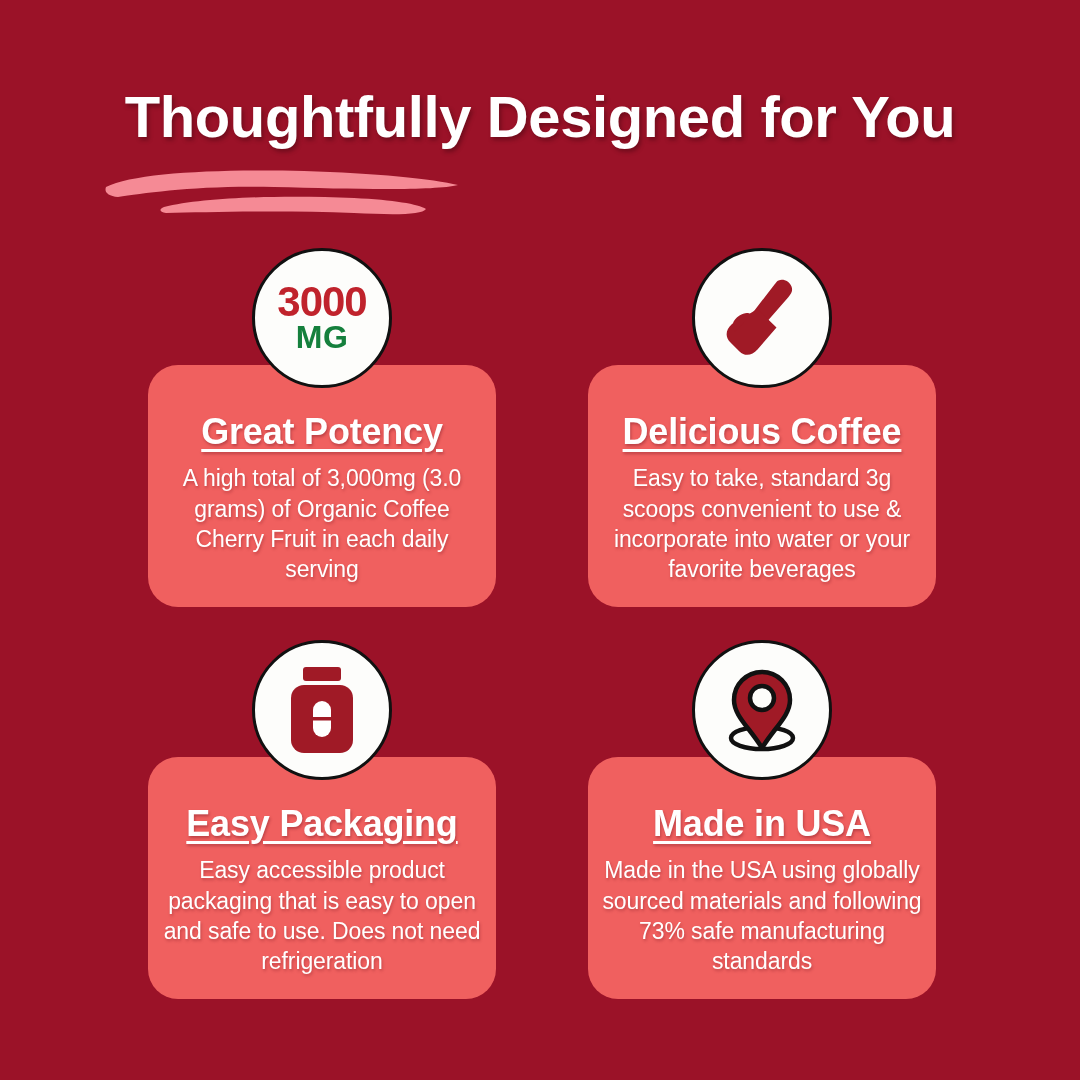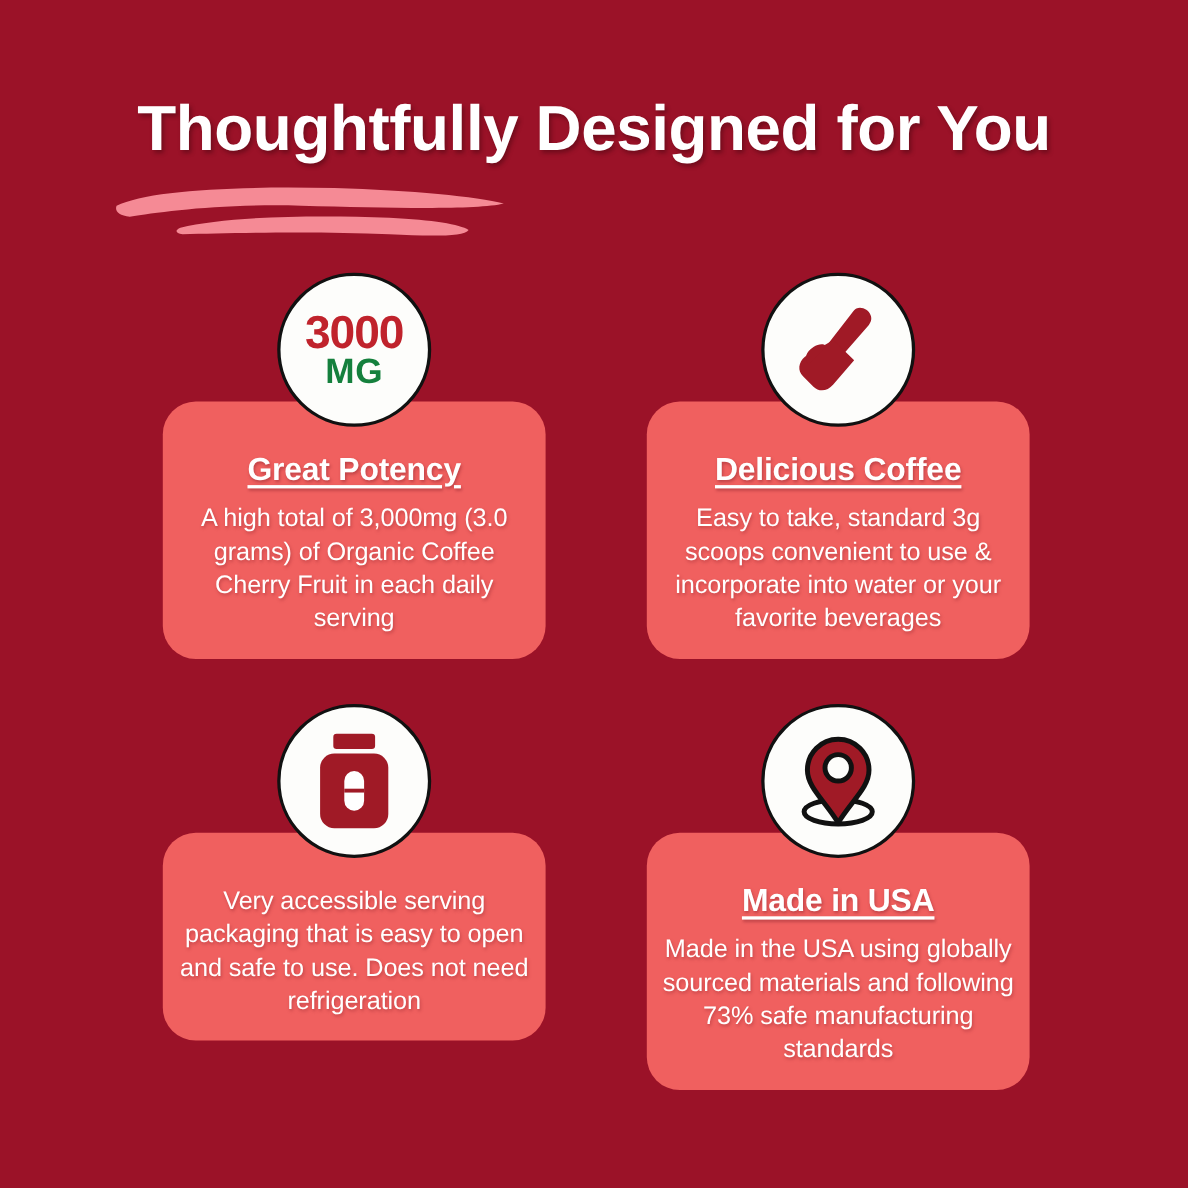--- a/index.html
+++ b/index.html
@@ -119,7 +119,7 @@
 
   .card-title {
     color: #FFFFFF;
-    font-size: 29px;
+    font-size: 36px;
     font-weight: bold;
     letter-spacing: -0.2px;
     text-decoration: underline;

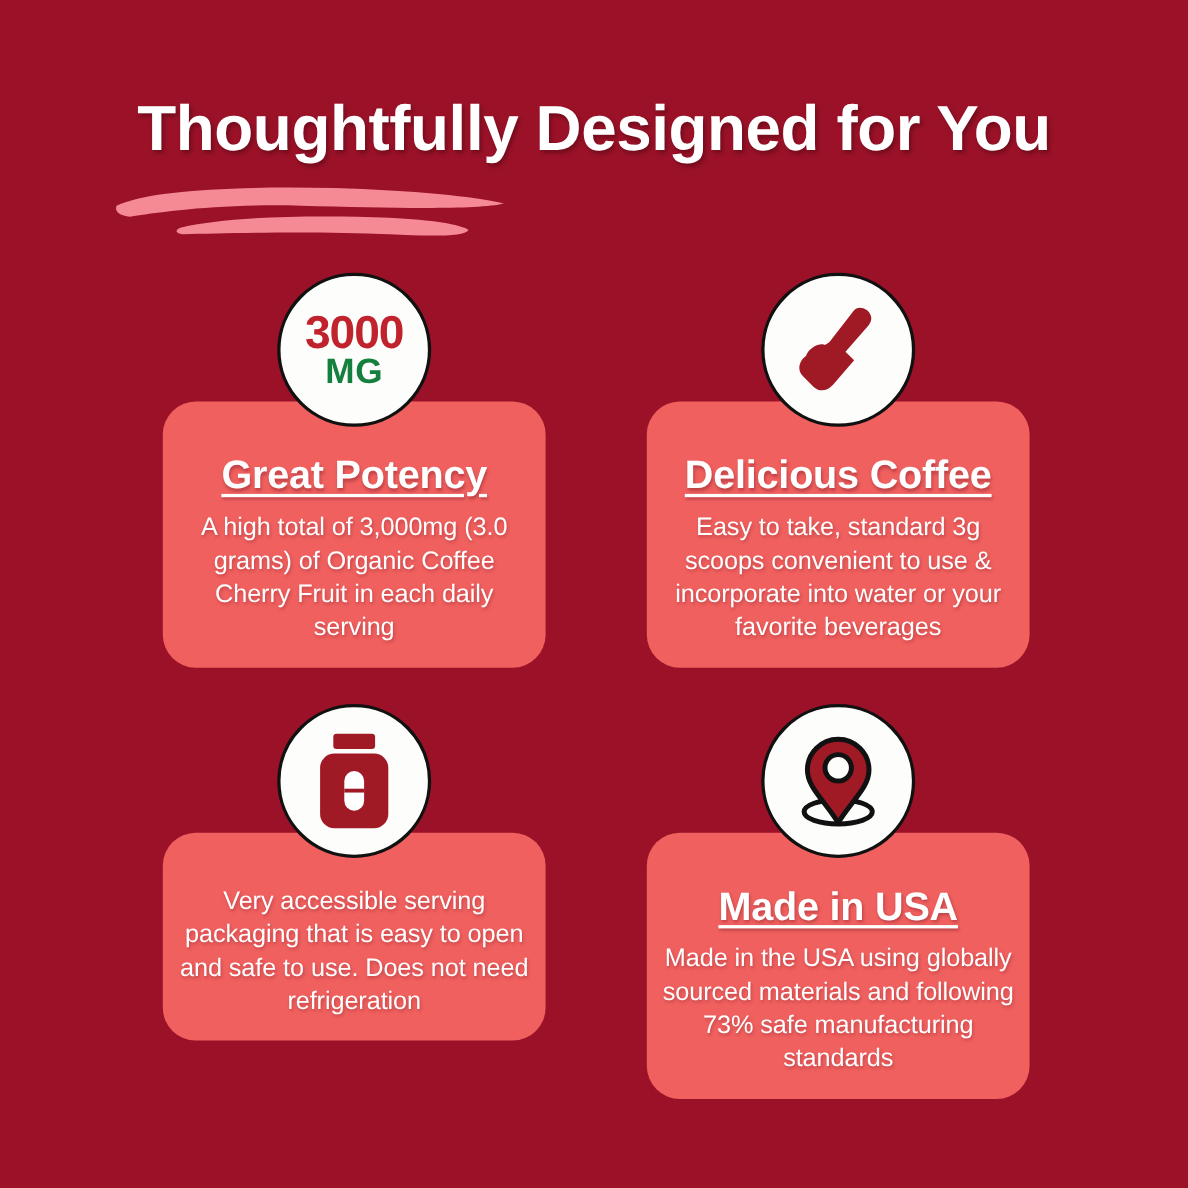--- a/index.html
+++ b/index.html
@@ -203,6 +203,7 @@
     </div>
 
     <div class="card">
+      <div class="card-title">Easy Packaging</div>
       <div class="card-body">Very accessible serving packaging that is easy to open and safe to use. Does not need refrigeration</div>
     </div>
   </div>

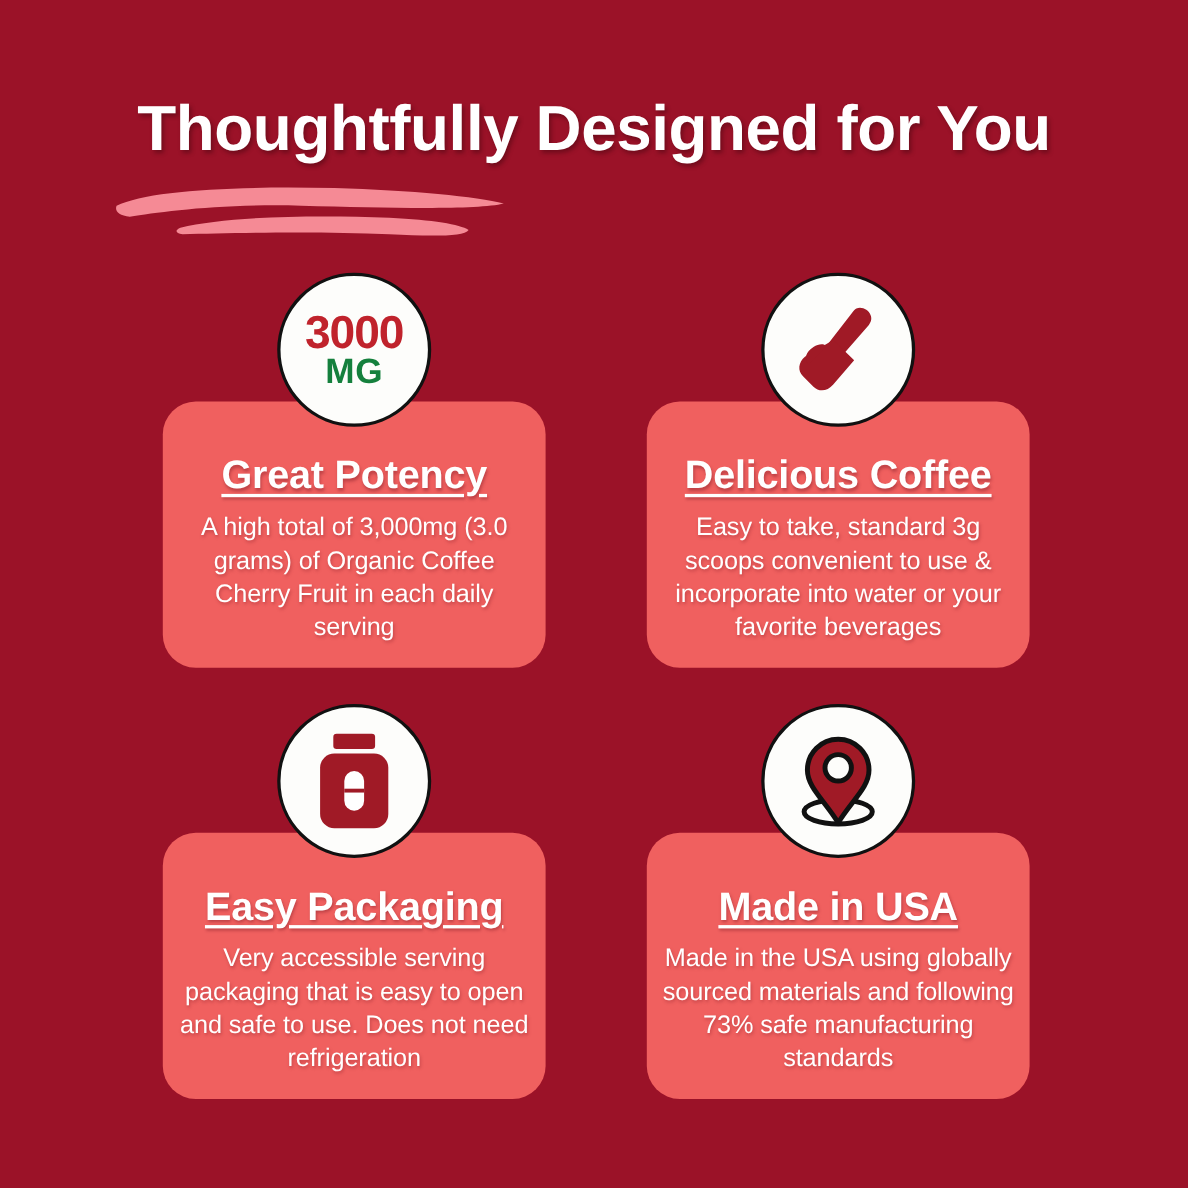--- a/index.html
+++ b/index.html
@@ -204,7 +204,7 @@
 
     <div class="card">
       <div class="card-title">Easy Packaging</div>
-      <div class="card-body">Very accessible serving packaging that is easy to open and safe to use. Does not need refrigeration</div>
+      <div class="card-body">Easy accessible product packaging that is easy to open and safe to use. Does not need refrigeration</div>
     </div>
   </div>
 

